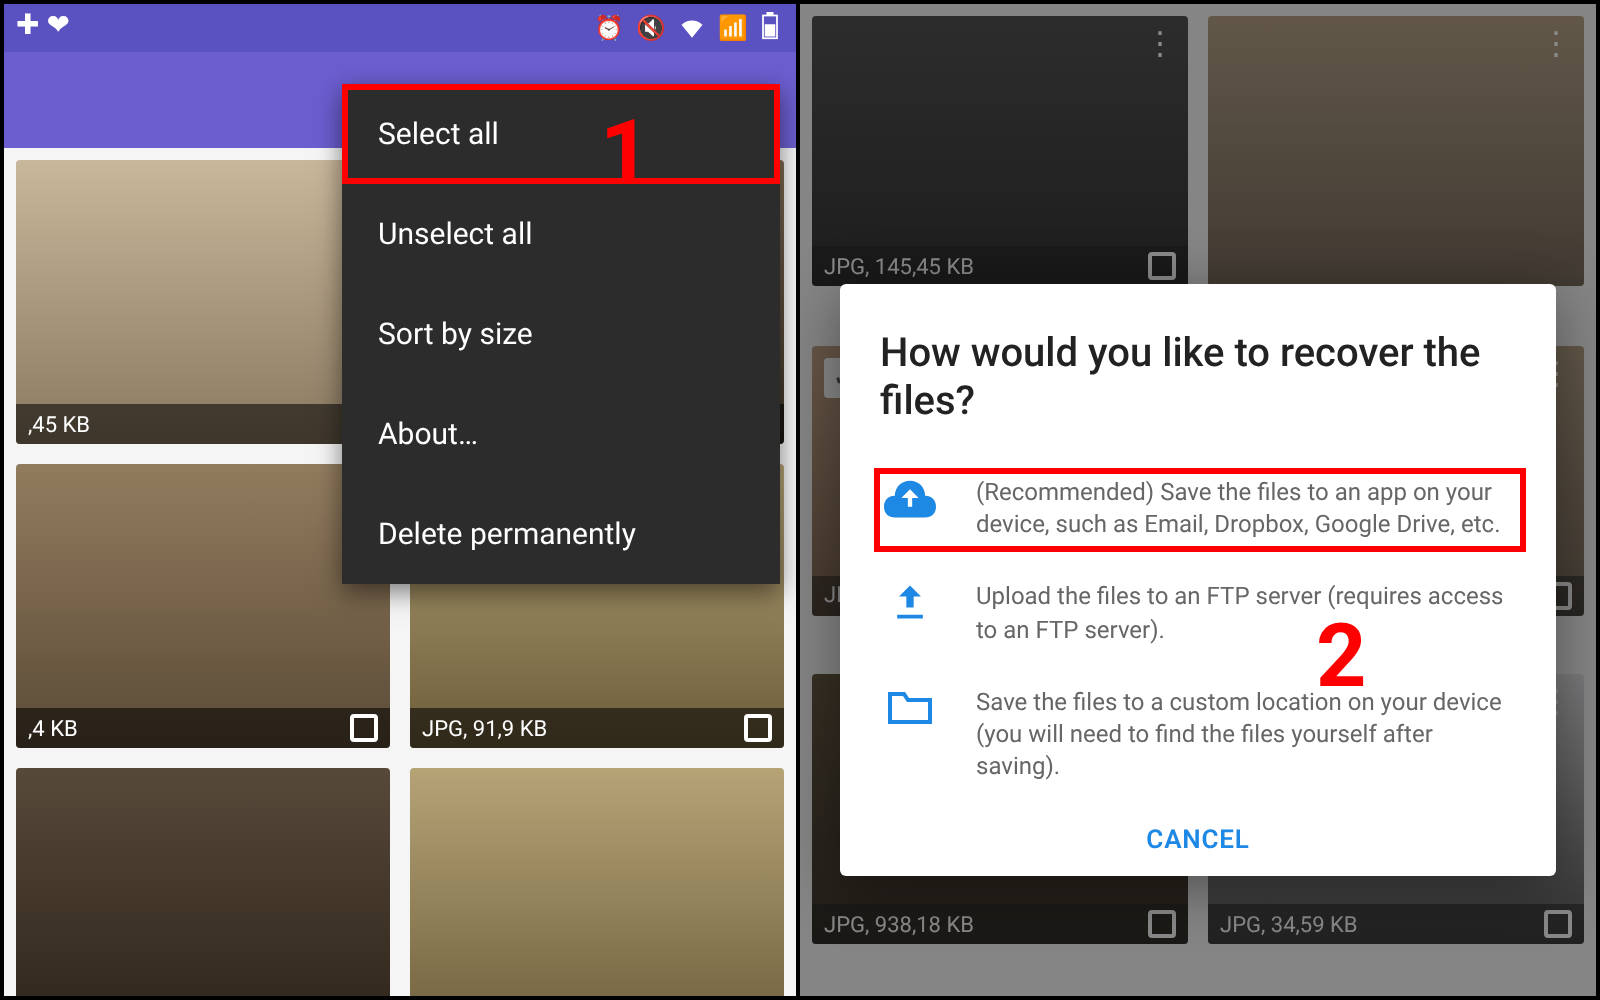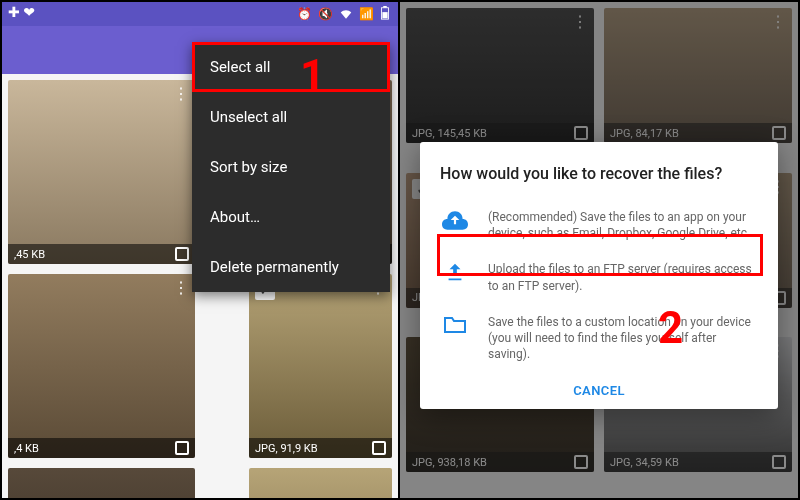--- a/index.html
+++ b/index.html
@@ -21,7 +21,7 @@
   .thumb .check { position: absolute; top: 6px; left: 6px; width: 20px; height: 20px; background: #fff; border-radius: 2px; display: flex; align-items: center; justify-content: center; color: #444; font-size: 14px; }
   .expand-icon { width: 14px; height: 14px; border: 2px solid #fff; border-radius: 2px; position: relative; }
 
-  .ctx-menu { position: absolute; top: 40px; right: 8px; width: 198px; background: #2c2c2c; color: #fff; box-shadow: 0 4px 12px rgba(0,0,0,0.5); z-index: 5; }
+  .ctx-menu { position: absolute; top: 40px; right: 8px; width: 219px; background: #2c2c2c; color: #fff; box-shadow: 0 4px 12px rgba(0,0,0,0.5); z-index: 5; }
   .ctx-item { padding: 16px 18px; font-size: 15px; }
   .ctx-item.hl { outline: 3px solid #ff0000; outline-offset: -3px; }
 

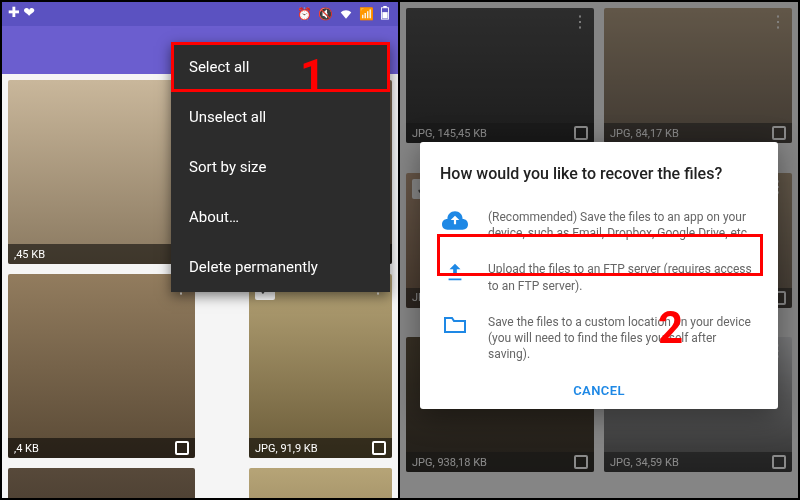--- a/index.html
+++ b/index.html
@@ -137,10 +137,6 @@
       </div>
       <div class="thumb ph-catup">
         <span class="menu3">⋮</span>
-        <div class="info">
-            <span>JPG, 84,17 KB</span>
-            <span class="expand-icon"></span>
-          </div>
       </div>
       <div class="thumb ph-room">
         <span class="check">✓</span>

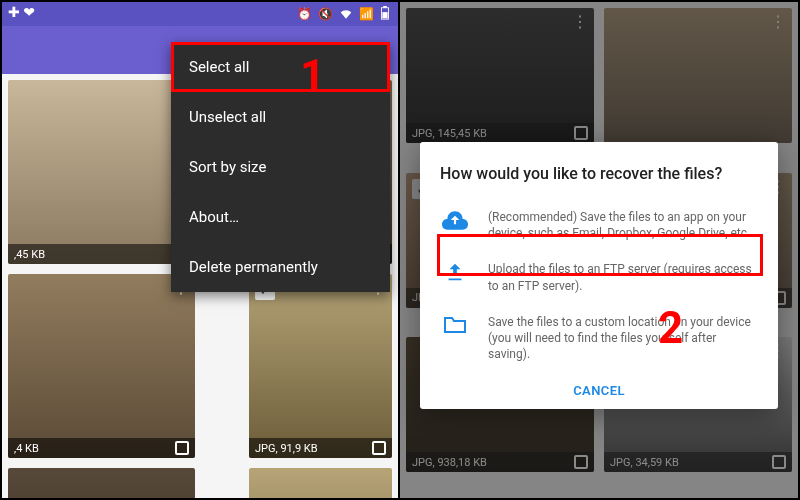--- a/index.html
+++ b/index.html
@@ -34,7 +34,7 @@
   .gallery-r .thumb { height: 135px; }
 
   .dialog { position: absolute; left: 20px; right: 20px; top: 140px; background: #fff; border-radius: 3px; box-shadow: 0 6px 30px rgba(0,0,0,0.4); padding: 22px 20px 10px 20px; z-index: 6; }
-  .dialog h3 { font-size: 16px; font-weight: 500; color: #222; margin-bottom: 16px; }
+  .dialog h3 { font-size: 20px; font-weight: 500; color: #222; margin-bottom: 16px; }
   .opt { display: flex; gap: 20px; padding: 10px 2px; align-items: flex-start; }
   .opt-icon { width: 26px; height: 22px; flex: 0 0 26px; display: flex; align-items: center; justify-content: center; }
   .opt-text { font-size: 12px; color: #666; line-height: 1.35; }

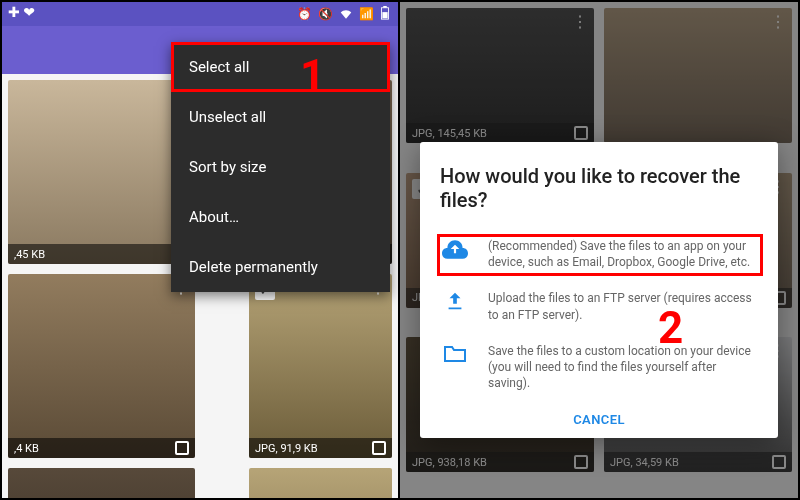--- a/index.html
+++ b/index.html
@@ -15,7 +15,7 @@
   .topbar { height: 48px; background: #6b5ecf; }
 
   .gallery { position: absolute; top: 72px; left: 0; right: 0; bottom: 0; padding: 6px; display: grid; grid-template-columns: 1fr 1fr; gap: 10px; }
-  .thumb { position: relative; background: #888; border-radius: 2px; overflow: hidden; height: 184px; }
+  .thumb { position: relative; background: #888; border-radius: 2px; overflow: hidden; height: 142px; }
   .thumb .info { position: absolute; left: 0; bottom: 0; right: 0; background: rgba(0,0,0,0.55); color: #fff; font-size: 11px; padding: 3px 6px; display: flex; justify-content: space-between; align-items: center; }
   .thumb .menu3 { position: absolute; top: 4px; right: 6px; color: #fff; font-size: 16px; }
   .thumb .check { position: absolute; top: 6px; left: 6px; width: 20px; height: 20px; background: #fff; border-radius: 2px; display: flex; align-items: center; justify-content: center; color: #444; font-size: 14px; }

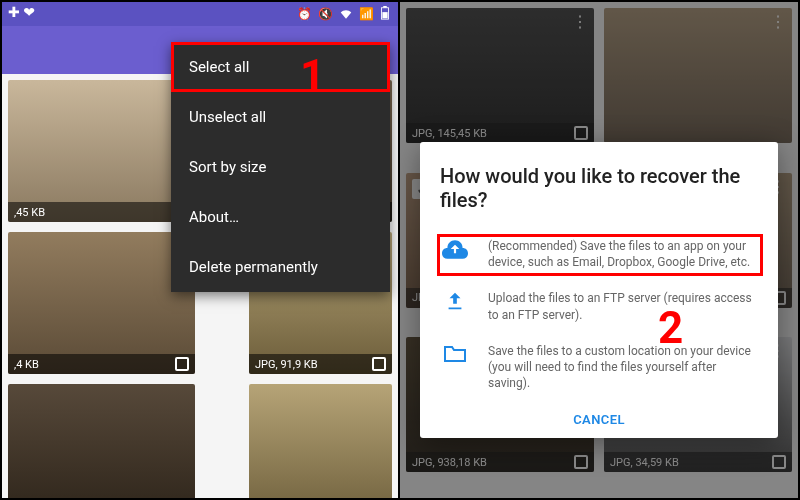--- a/index.html
+++ b/index.html
@@ -45,7 +45,7 @@
   .ph-cat1 { background: linear-gradient(#c9b79b,#8a7960); }
   .ph-cat2 { background: linear-gradient(#7e6a52,#3b3126); }
   .ph-cat3 { background: linear-gradient(#927c5e,#5a4a36); }
-  .ph-quokka { background: linear-gradient(#b6a477,#6b5c39); margin-left: 44px; }
+  .ph-quokka { background: linear-gradient(#b6a477,#6b5c39); }
   .ph-dog1 { background: linear-gradient(#57493a,#2b2218); }
   .ph-room { background: linear-gradient(#b59070,#6c4d33); }
   .ph-catup { background: linear-gradient(#a89070,#615140); }

